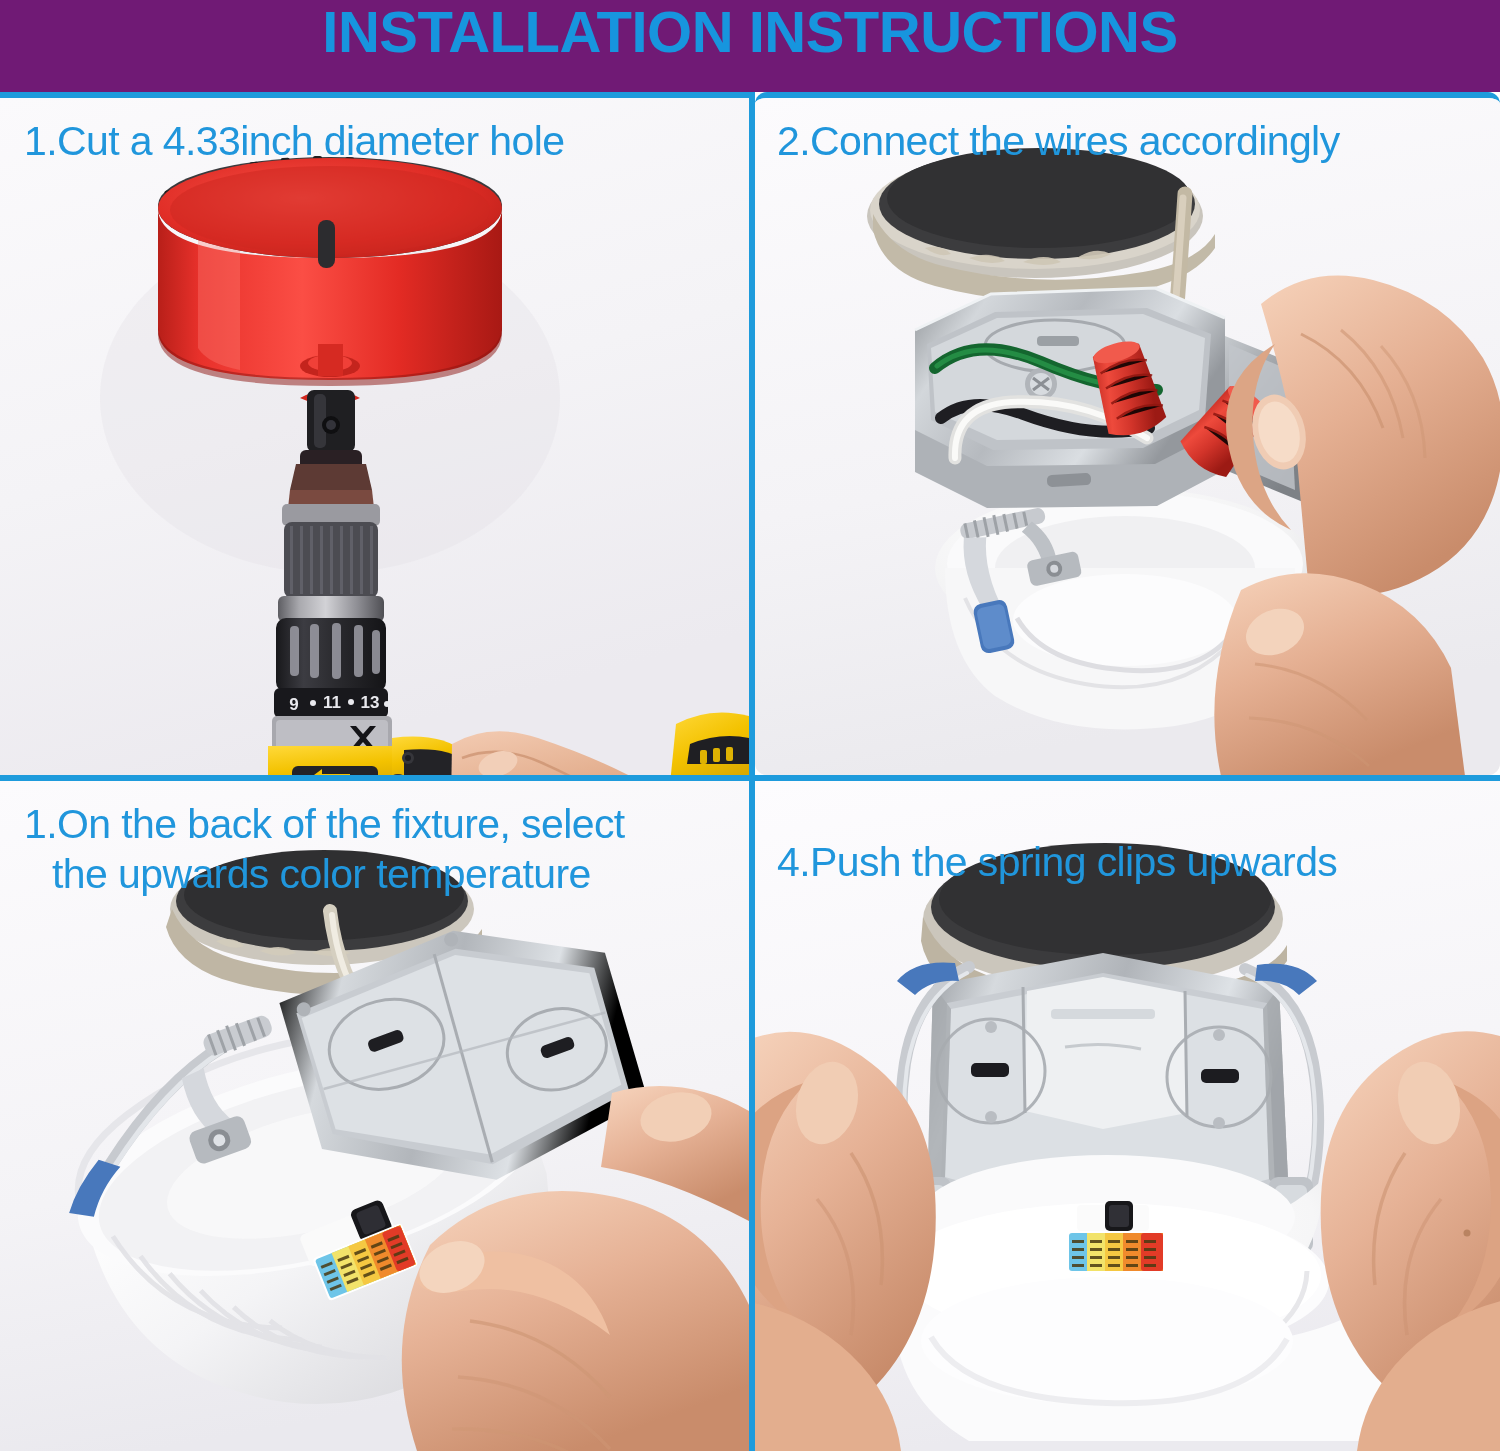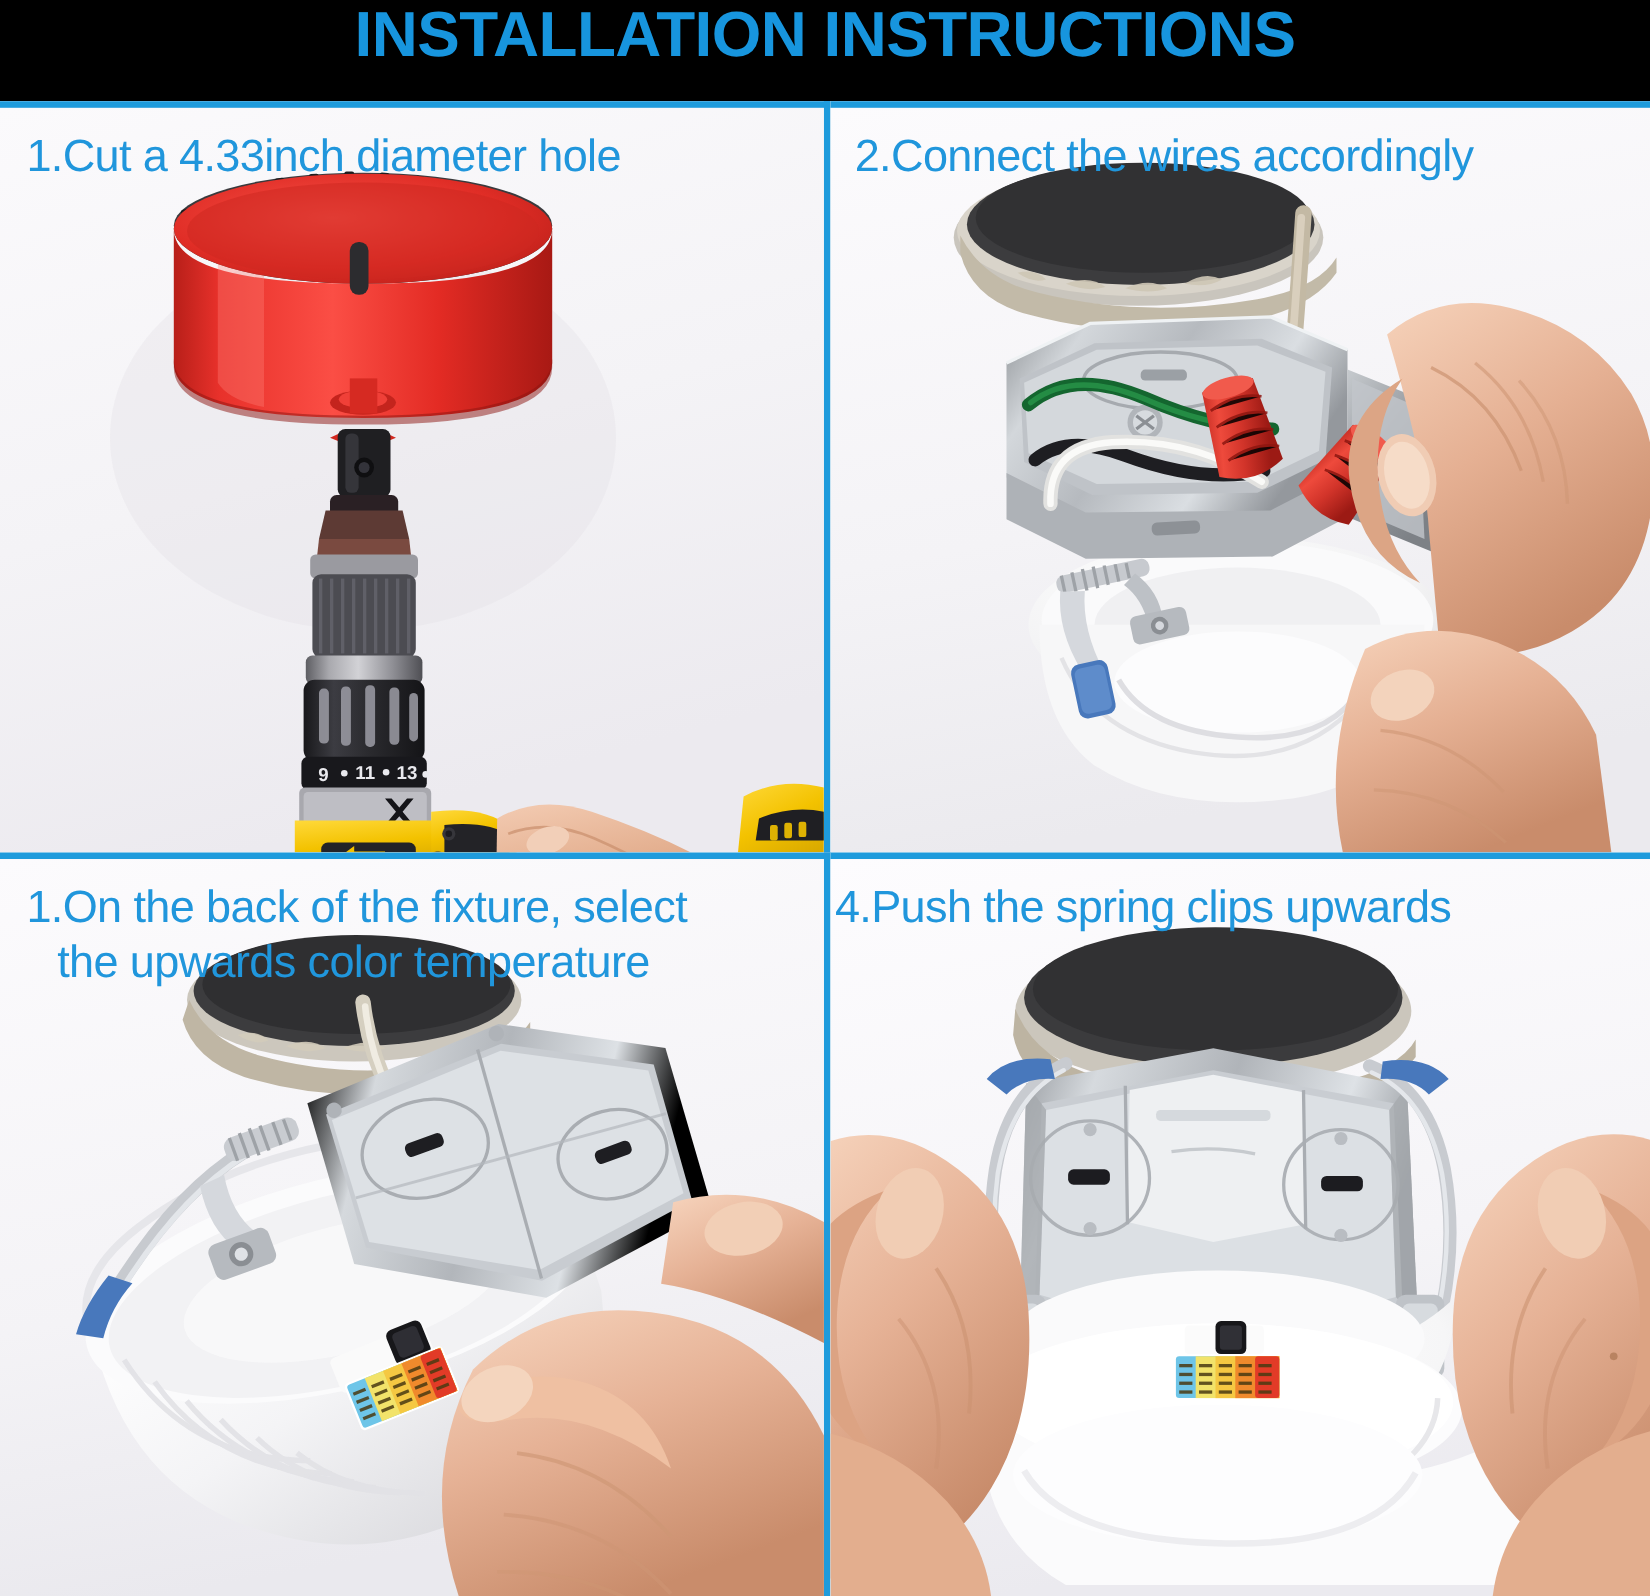--- a/index.html
+++ b/index.html
@@ -20,7 +20,7 @@
     position: absolute; left: 0; top: 0;
     width: 1500px; height: 92px;
     display: flex; align-items: flex-start; justify-content: center;
-    background: #000000;
+    background: #701a75;
   }
   #title-text {
     font-family: "Liberation Sans", sans-serif;

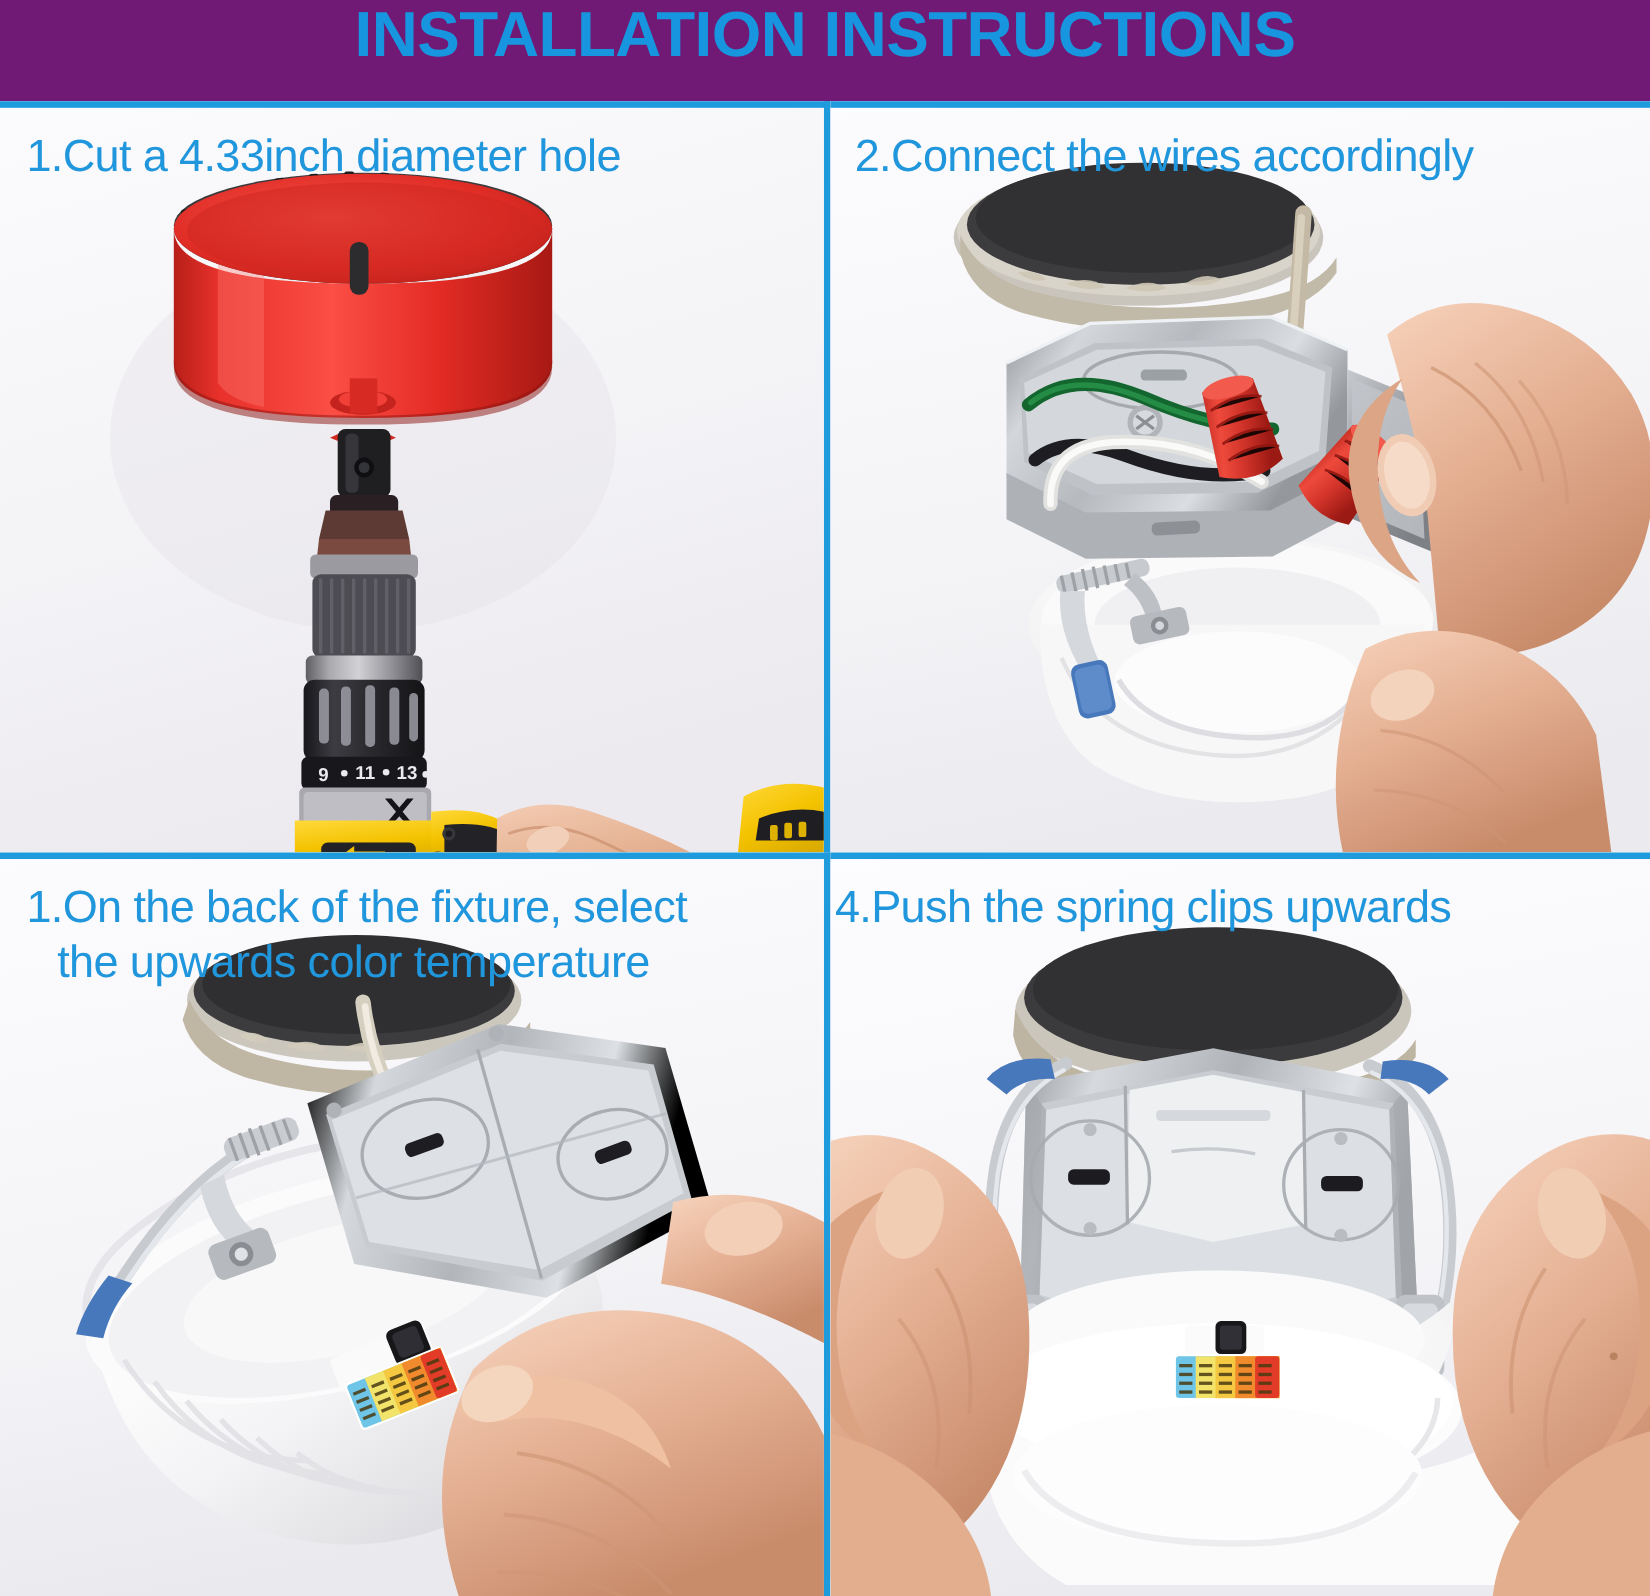--- a/index.html
+++ b/index.html
@@ -49,7 +49,7 @@
   }
   
   #p1 { border-top: 6px solid #1E9BDC; border-right: 6px solid #1E9BDC; }
-  #p2 { border-top: 6px solid #1E9BDC; }
+  #p2 { border-top: 6px solid #1E9BDC; border-radius: 12px; }
   #p3 { border-top: 6px solid #1E9BDC; border-right: 6px solid #1E9BDC; }
   #p4 { border-top: 6px solid #1E9BDC; }
 

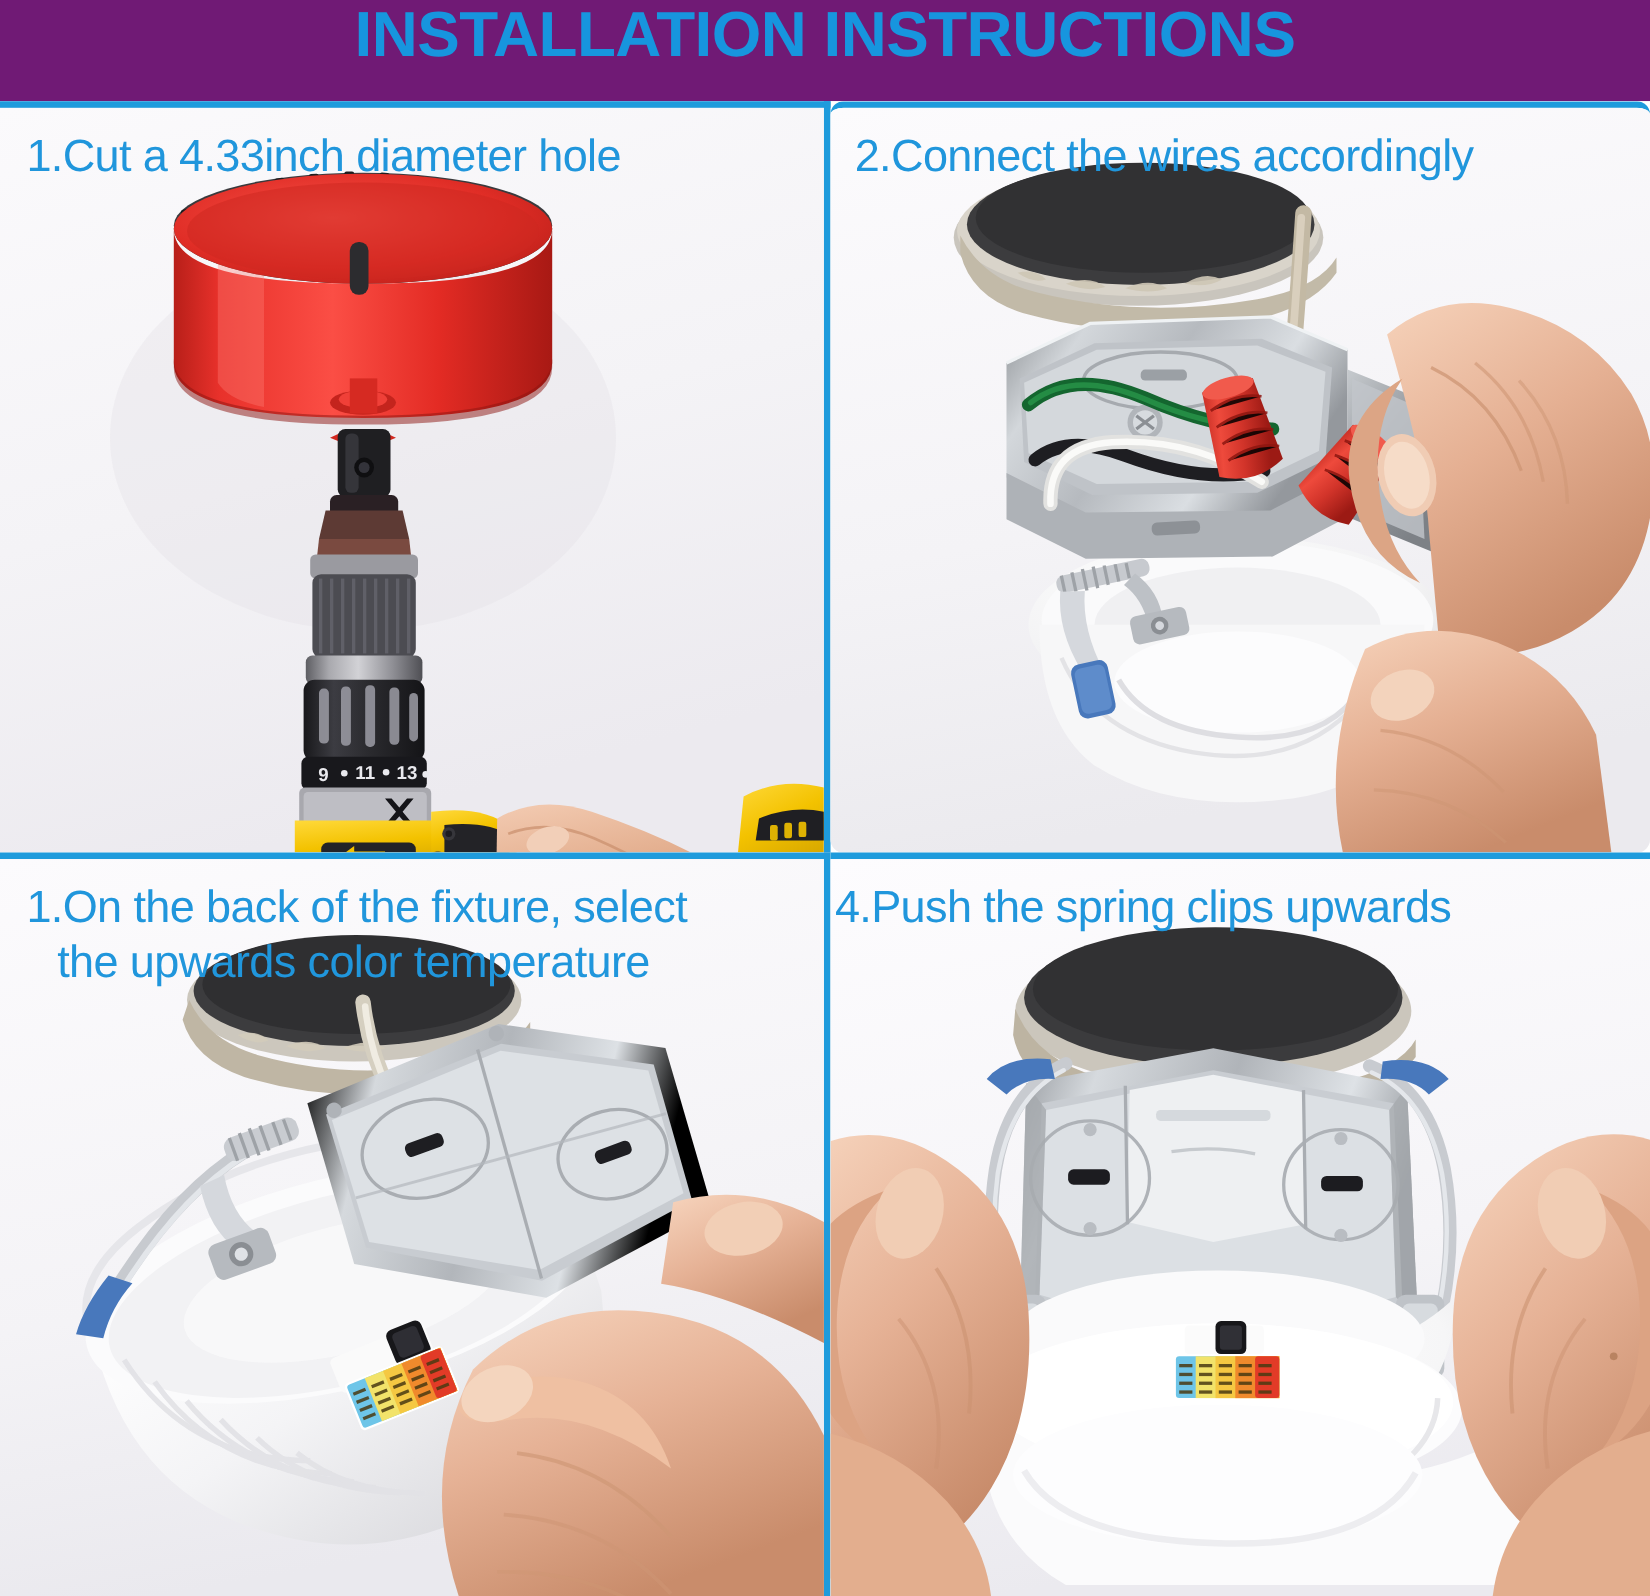--- a/index.html
+++ b/index.html
@@ -70,7 +70,7 @@
     letter-spacing: -0.6px;
   }
   .cap-line.indent { padding-left: 28px; }
-  #p4 .panel-caption { padding-left: 4px; }
+  #p4 .panel-caption { padding-left: 22px; margin-top: 38px; }
   #p2 .panel-caption { padding-left: 22px; }
 
   .stage { position: absolute; inset: 0; }

